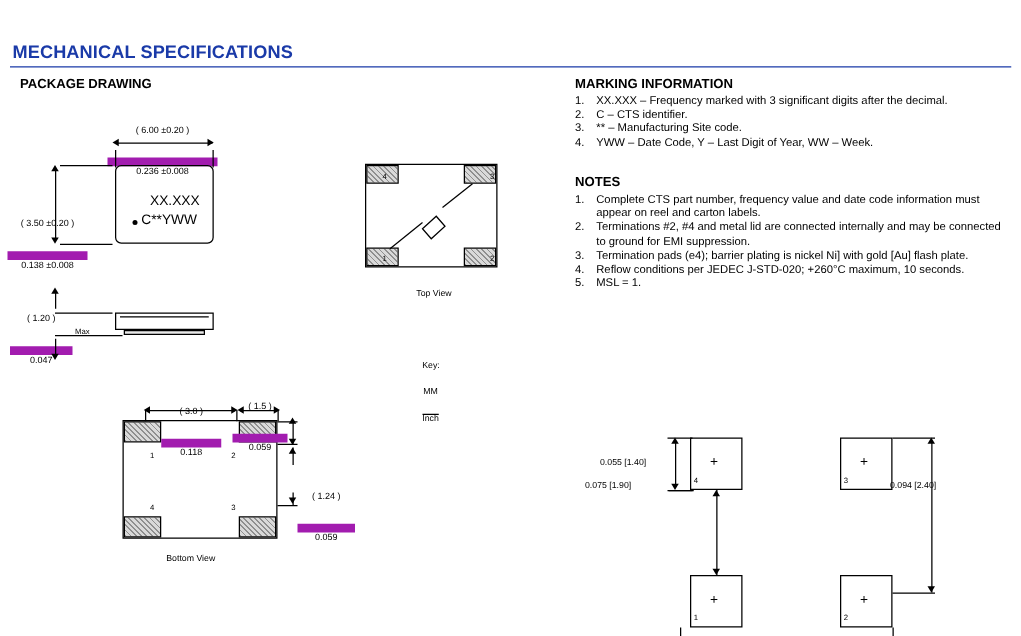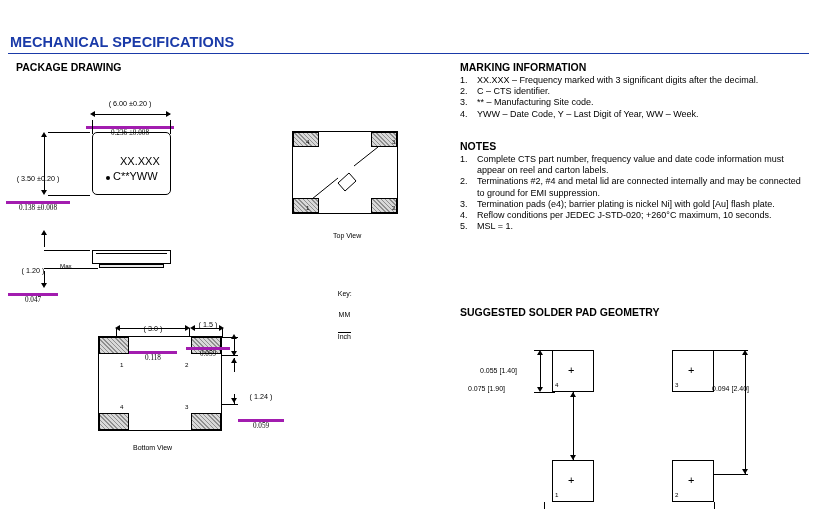--- a/index.html
+++ b/index.html
@@ -34,7 +34,7 @@
   
   .frac{position:absolute;text-align:center;font-size:7.2px;line-height:8.6px;white-space:pre;}
   .frac .num{display:block;}
-  .frac .den{display:block;border-top:3px solid #a21caf;font-family:Liberation Serif, serif;}
+  .frac .den{display:block;border-top:7px solid #a21caf;}
 
   
   .box{position:absolute;border:1px solid #000;box-sizing:border-box;}

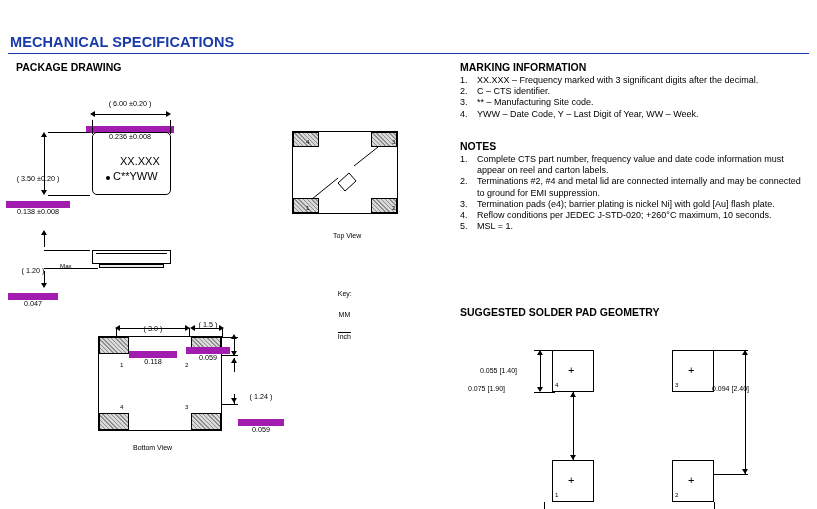--- a/index.html
+++ b/index.html
@@ -105,7 +105,7 @@
   <div class="hline" style="left:96px;top:225px;width:71px;"></div>
   <div class="box" style="left:99px;top:236px;width:65px;height:4px;background:#e8e8e8;"></div>
 
-  <div class="frac" style="left:8px;top:222px;width:50px;">
+  <div class="frac" style="left:8px;top:206px;width:50px;">
     <span class="num">( 1.20 )</span>
     <span class="den">0.047</span>
   </div>

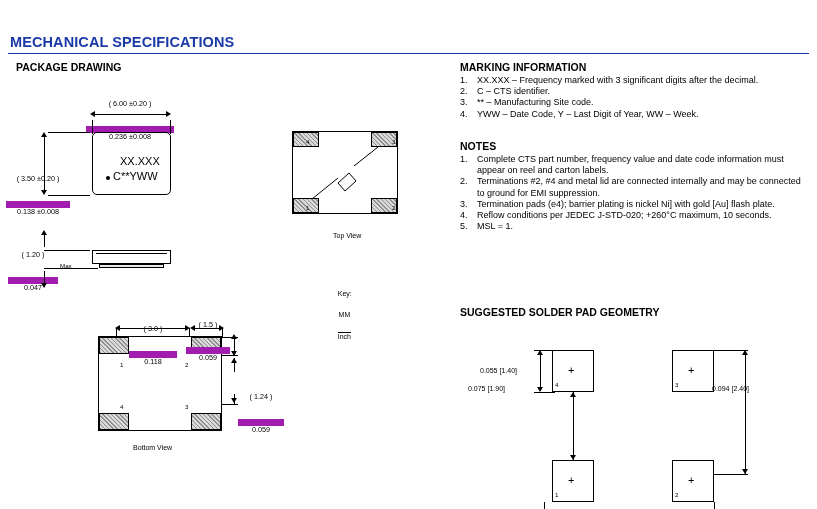--- a/index.html
+++ b/index.html
@@ -232,7 +232,6 @@
     </div>
   </div>
 
-  <div class="sec-head" style="left:460px;top:278px;">SUGGESTED SOLDER PAD GEOMETRY</div>
 
   <div class="box" style="left:552px;top:322px;width:42px;height:42px;"></div>
   <div class="plus" style="left:568px;top:337px;">+</div>

